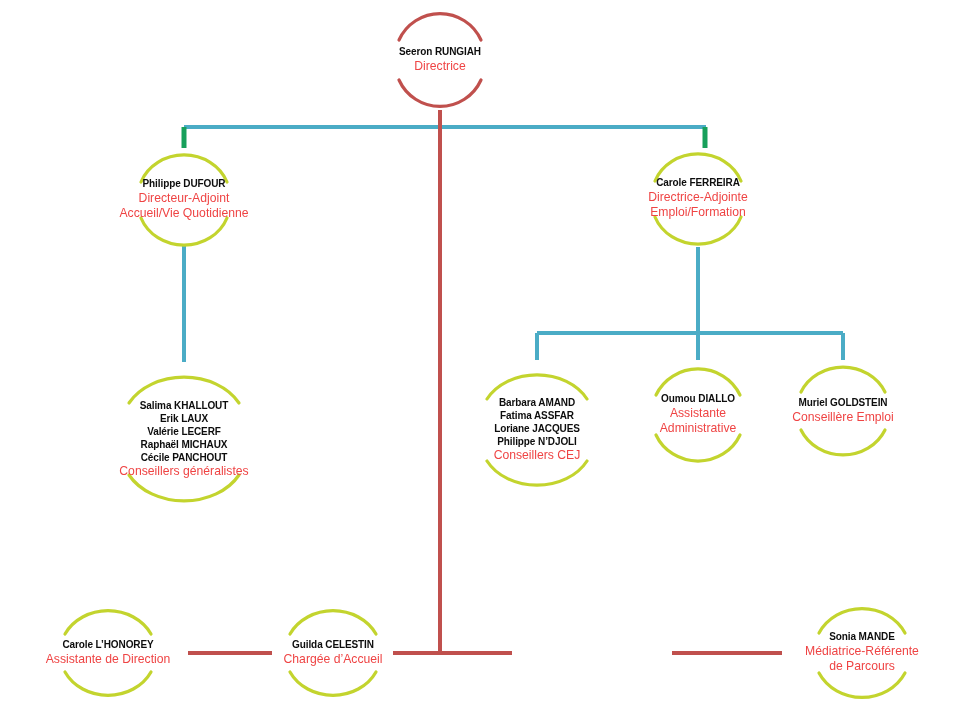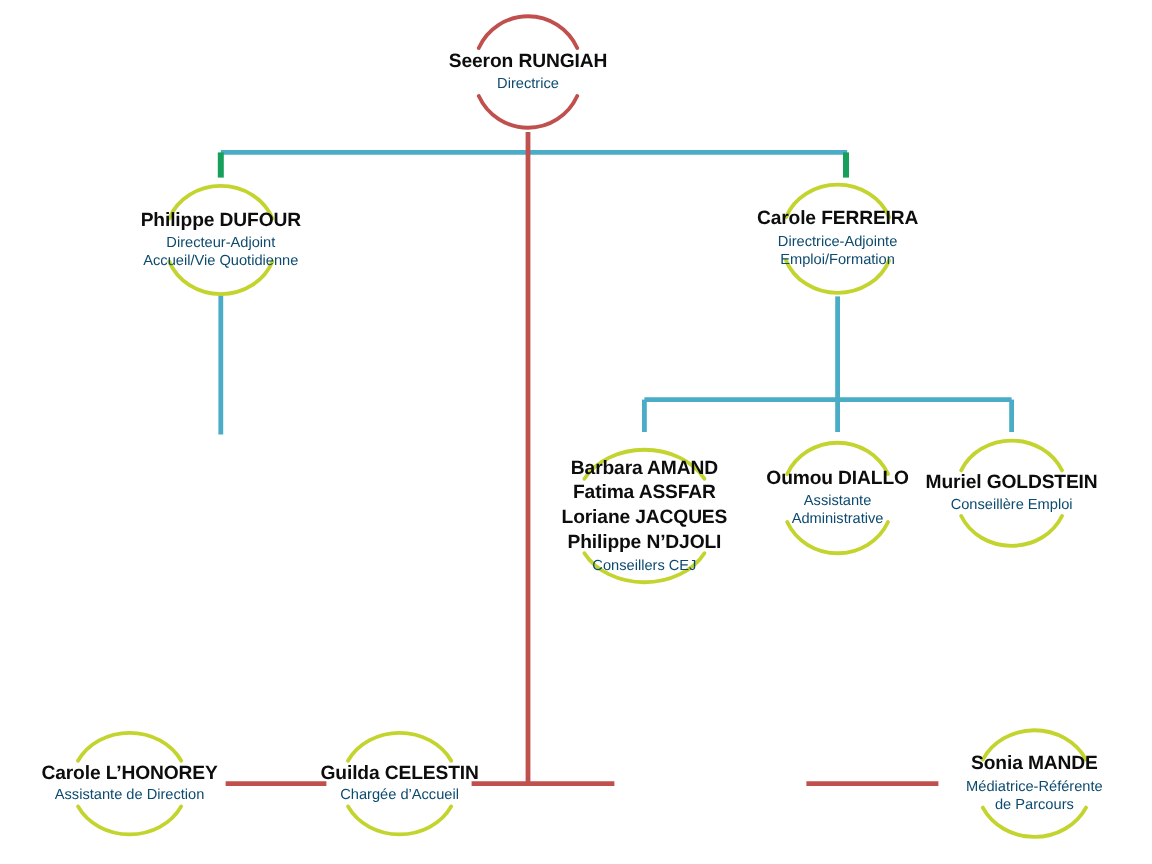--- a/index.html
+++ b/index.html
@@ -52,7 +52,7 @@
   }
   .node-name {
     font-weight: bold;
-    font-size: 16px;
+    font-size: 10px;
     letter-spacing: -0.1px;
     color: #0d0d0d;
   }

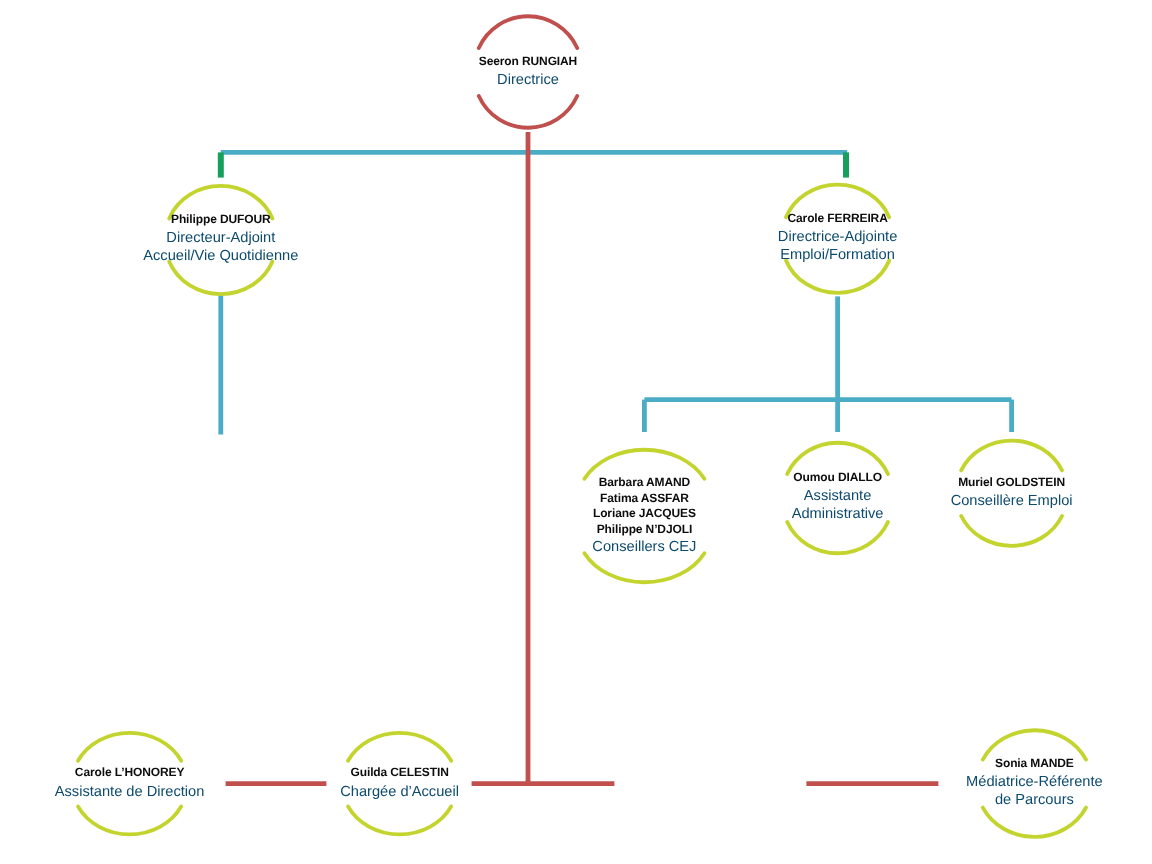--- a/index.html
+++ b/index.html
@@ -62,7 +62,7 @@
   .node-role {
     font-size: 12.2px;
     font-weight: normal;
-    color: #0c4a6e;
+    color: #ef4444;
   }
 </style>
 </head>

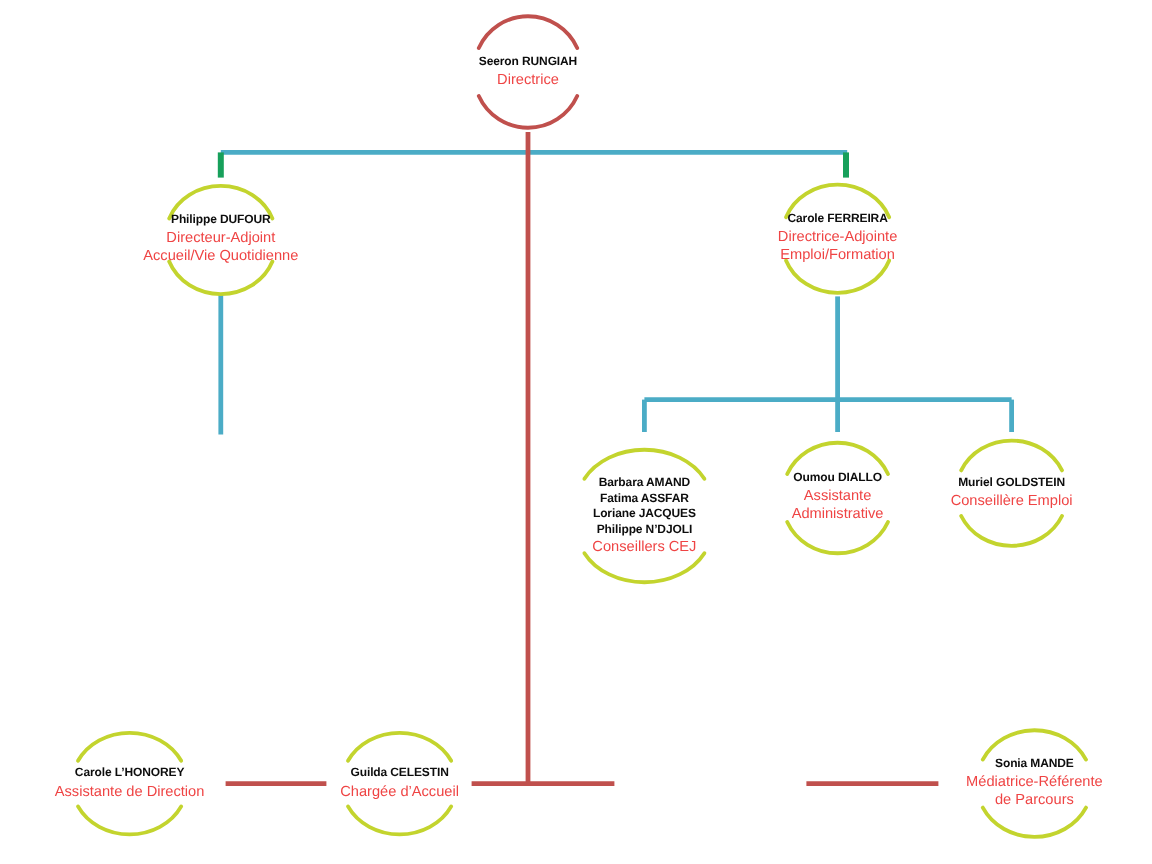--- a/index.html
+++ b/index.html
@@ -135,6 +135,22 @@
       </div>
   </div>
 
+  <div class="node" style="left:96px; top:362px; width:176px; height:154px;">
+    <svg class="arc-svg" width="150" height="156" viewBox="0 0 150 156">
+      <path d="M 20 42 A 62 48 0 0 1 130 42" fill="none" stroke="#C3D42E" stroke-width="3.2" stroke-linecap="round"></path>
+      <path d="M 20 114 A 62 48 0 0 0 130 114" fill="none" stroke="#C3D42E" stroke-width="3.2" stroke-linecap="round"></path>
+    </svg>
+    <div class="node-text node-name multi">
+        <div>Salima KHALLOUT</div>
+        <div>Erik LAUX</div>
+        <div>Valérie LECERF</div>
+        <div>Raphaël MICHAUX</div>
+        <div>Cécile PANCHOUT</div>
+      </div>
+    <div class="node-text node-role">
+        <div>Conseillers généralistes</div>
+      </div>
+  </div>
 
   <div class="node" style="left:462px; top:360px; width:150px; height:140px;">
     <svg class="arc-svg" width="136" height="142" viewBox="0 0 136 142">

